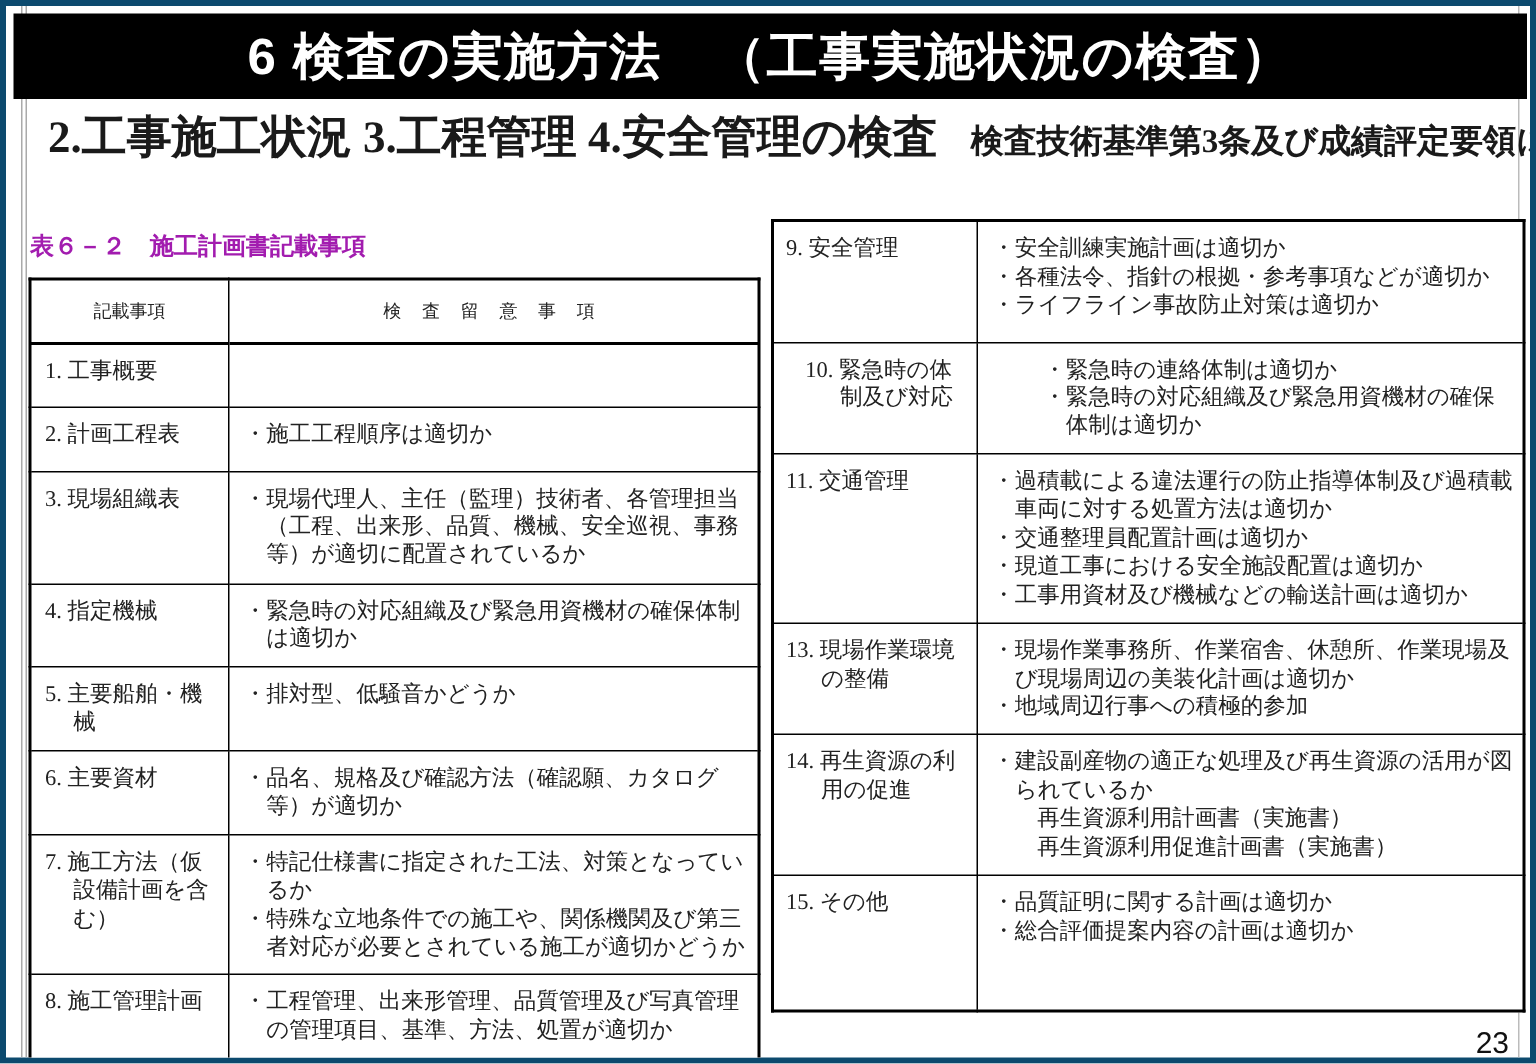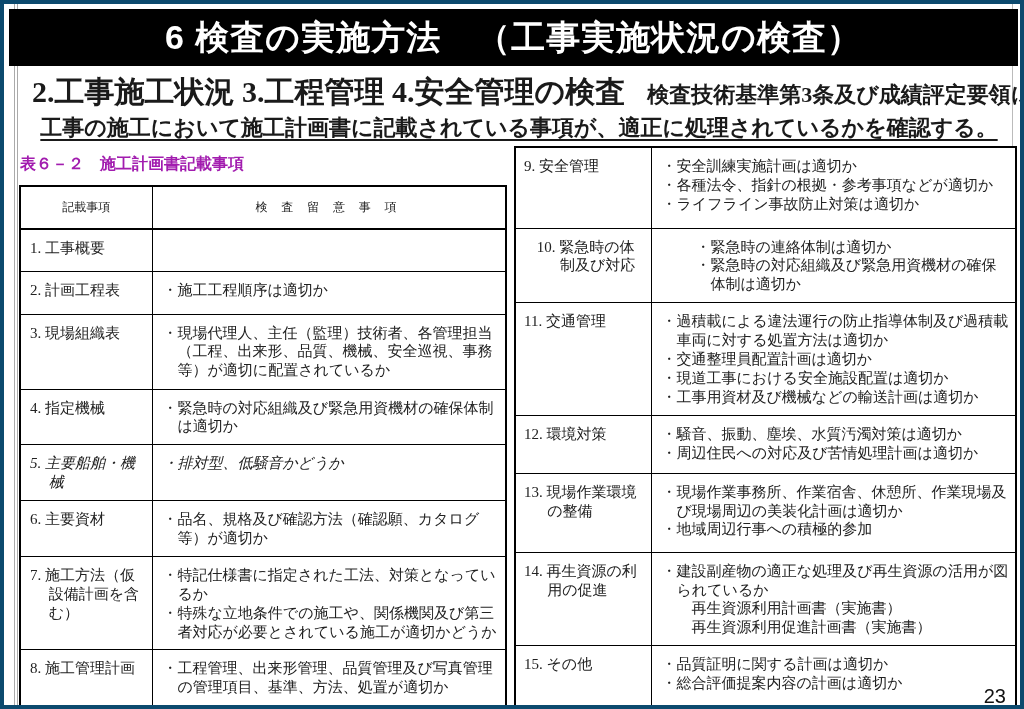--- a/index.html
+++ b/index.html
@@ -147,7 +147,6 @@
     <div class="sub-line1">
       <span class="sub-bold">2.工事施工状況 3.工程管理 4.安全管理の検査</span><span class="sub-rest">　検査技術基準第3条及び成績評定要領に基づき、</span>
     </div>
-    <div class="sub-line2">工事の施工において施工計画書に記載されている事項が、適正に処理されているかを確認する。</div>
   </div>
 
   <div class="table-title">表６－２　施工計画書記載事項</div>

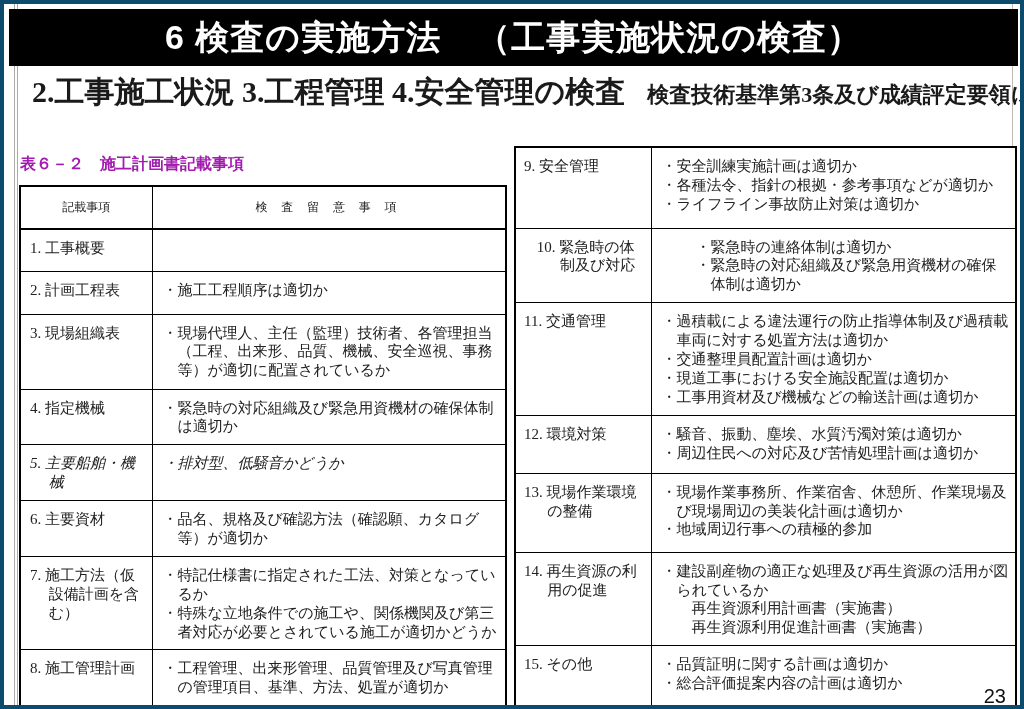--- a/index.html
+++ b/index.html
@@ -244,13 +244,6 @@
           </td>
         </tr>
         <tr>
-          <td class="item-cell">12. 環境対策</td>
-          <td class="notes-cell">
-            <div class="note">・騒音、振動、塵埃、水質汚濁対策は適切か</div>
-            <div class="note">・周辺住民への対応及び苦情処理計画は適切か</div>
-          </td>
-        </tr>
-        <tr>
           <td class="item-cell">13. 現場作業環境の整備</td>
           <td class="notes-cell">
             <div class="note">・現場作業事務所、作業宿舎、休憩所、作業現場及び現場周辺の美装化計画は適切か</div>

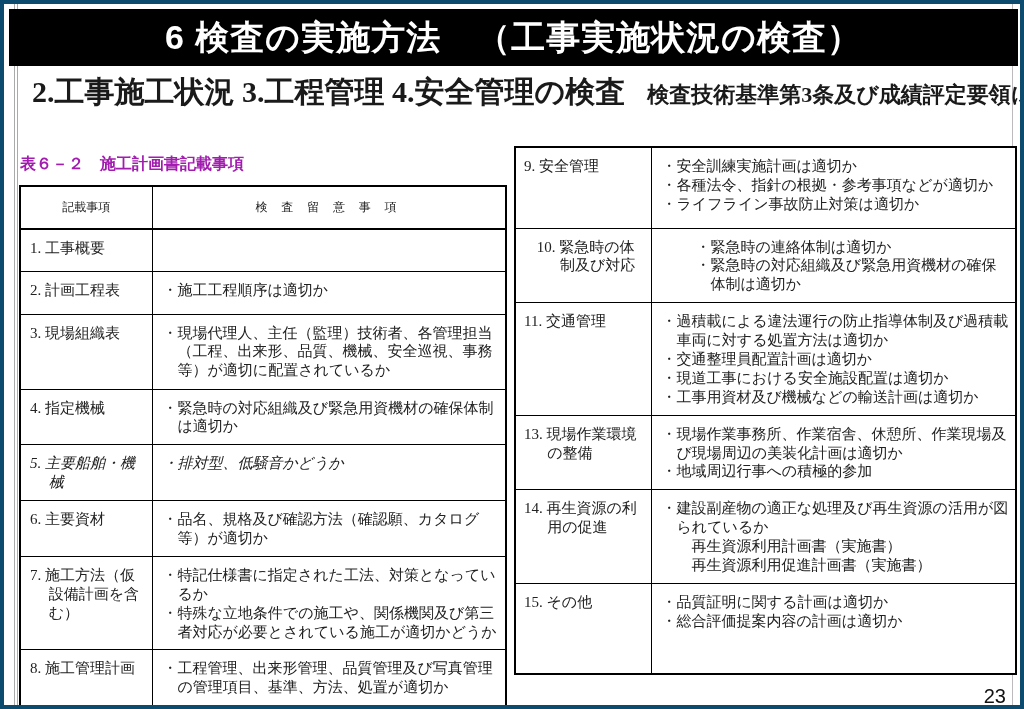--- a/index.html
+++ b/index.html
@@ -113,7 +113,7 @@
   table.left-t tbody tr:nth-child(2) td { height: 43px; }
   table.left-t tbody tr:nth-child(3) td { height: 75px; }
   table.left-t tbody tr:nth-child(4) td { height: 42px; }
-  table.left-t tbody tr:nth-child(5) td { height: 41px; font-style: italic; }
+  table.left-t tbody tr:nth-child(5) td { height: 41px; }
   table.left-t tbody tr:nth-child(6) td { height: 42px; }
   table.left-t tbody tr:nth-child(7) td { height: 87px; }
   table.left-t tbody tr:nth-child(8) td { height: 58px; }

